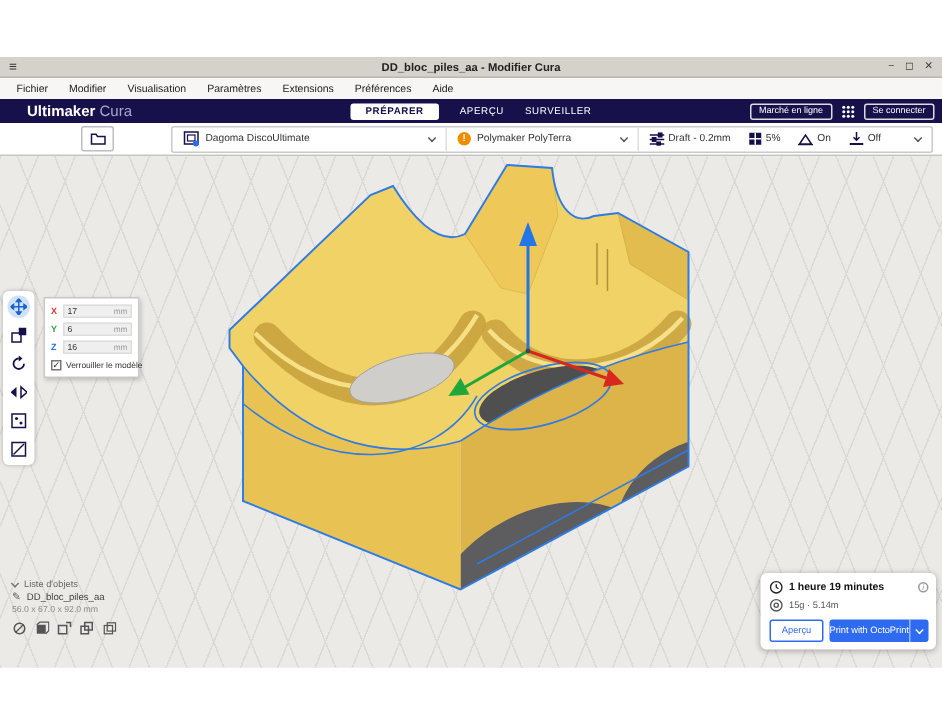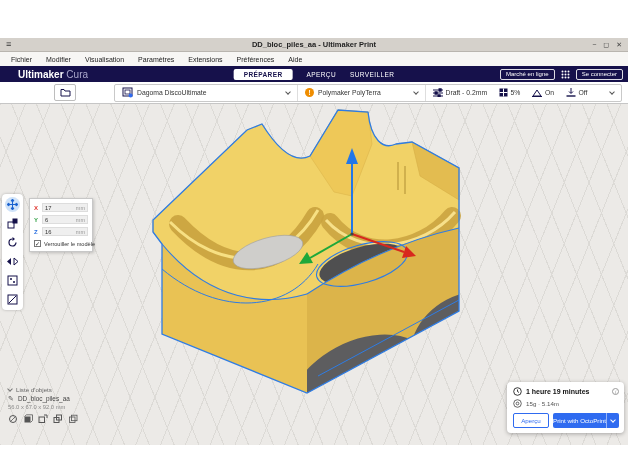--- a/index.html
+++ b/index.html
@@ -96,7 +96,7 @@
 
   <div class="titlebar">
     <span class="burger">≡</span>
-    <span class="ttl">DD_bloc_piles_aa - Ultimaker Print</span>
+    <span class="ttl">DD_bloc_piles_aa - Modifier Cura</span>
     <span class="winctl">
       <span>−</span>
       <span>◻</span>

